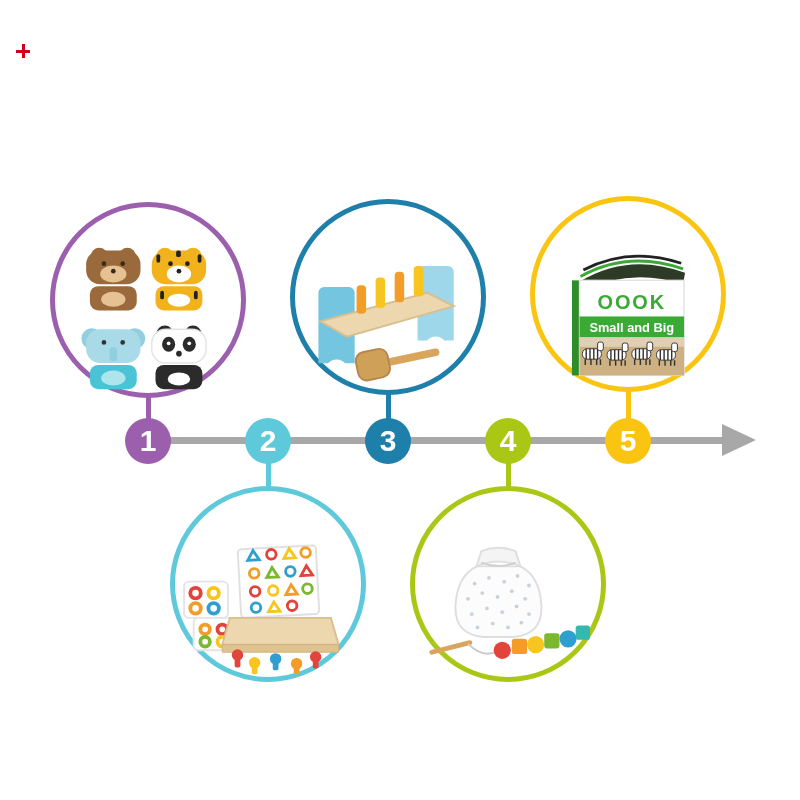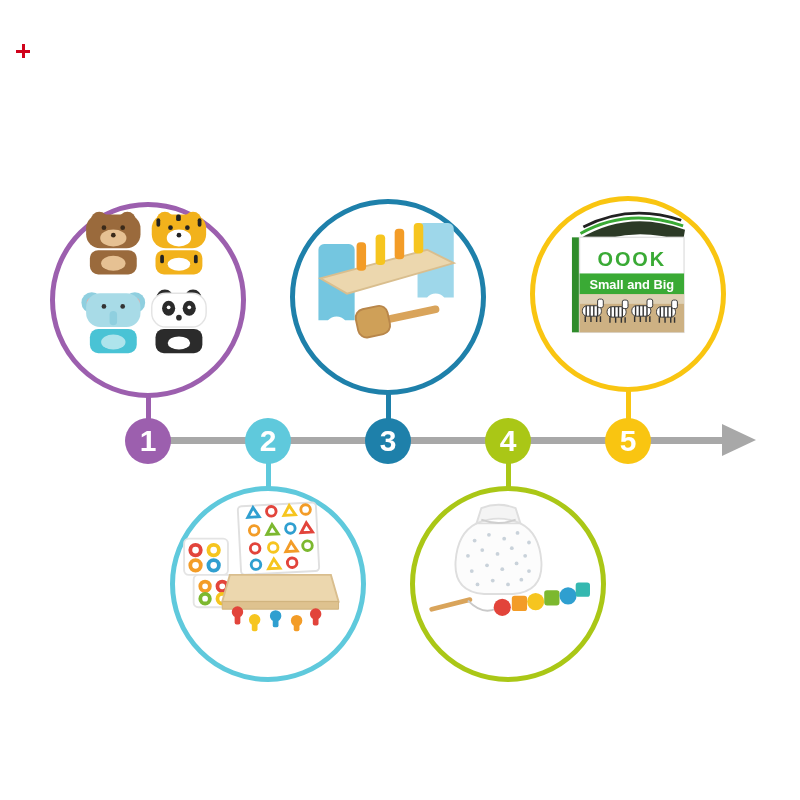--- a/index.html
+++ b/index.html
@@ -35,7 +35,7 @@
   .b5 { left:605px; top:418px; }
 
   .bubble { position:absolute; width:196px; height:196px; border:5px solid #000;
-            border-radius:50%; background:#ffffff; display:flex; align-items:flex-start;
+            border-radius:50%; background:#ffffff; display:flex; align-items:flex-end;
             justify-content:center; z-index:3; }
   .p1 { left:50px;  top:202px; }
   .p2 { left:170px; top:486px; }

